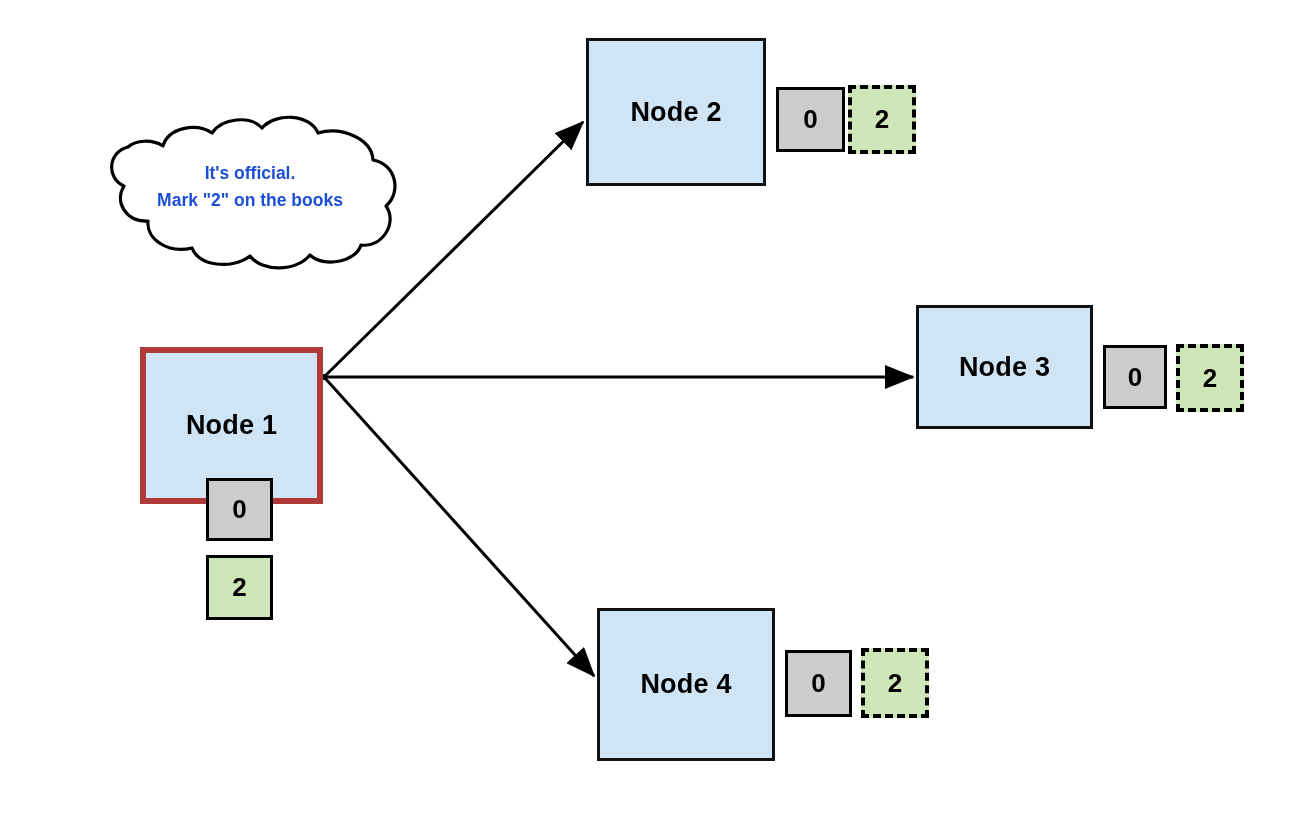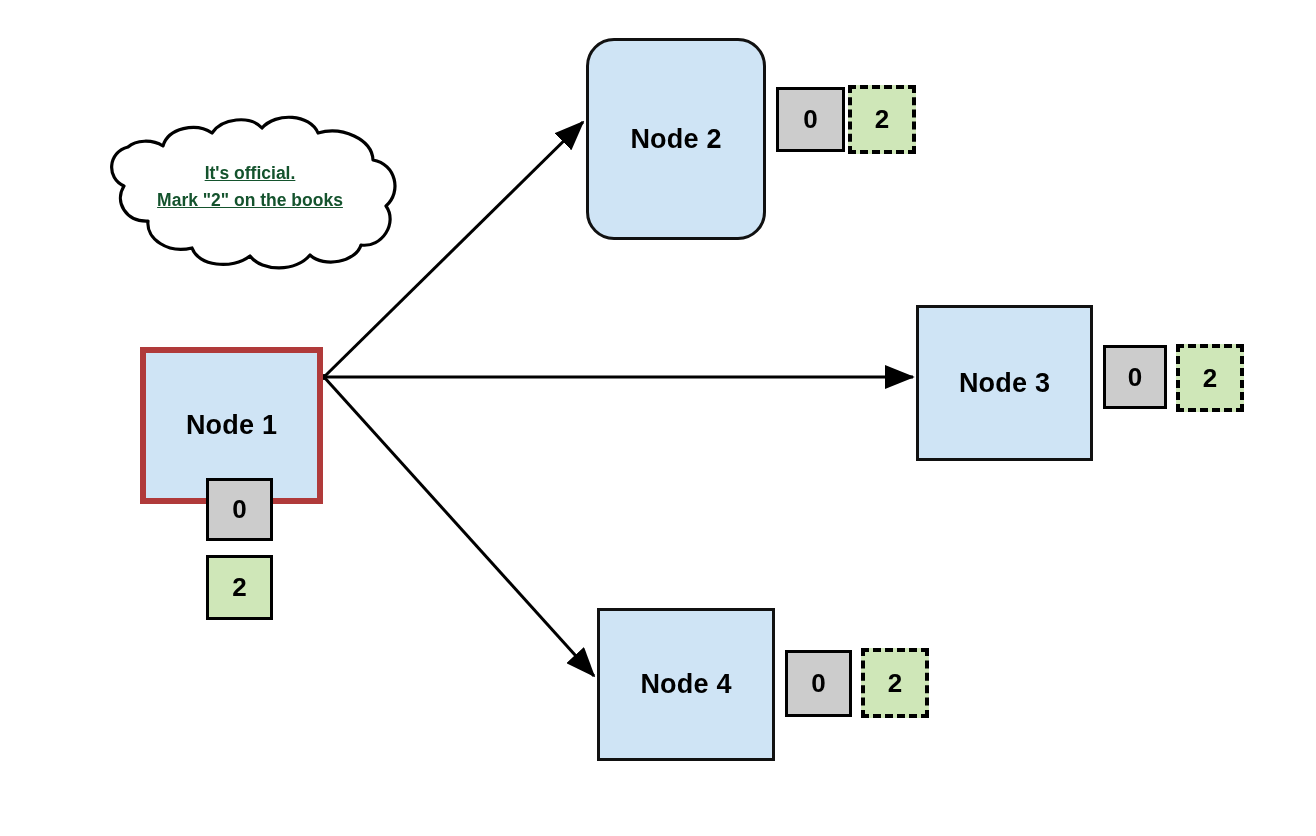--- a/index.html
+++ b/index.html
@@ -135,7 +135,7 @@
       </div>
       <div class="badge gray" style="left: 206px; top: 478px; width: 67px; height: 63px;">0</div>
       <div class="badge green-solid" style="left: 206px; top: 555px; width: 67px; height: 65px;">2</div>
-      <div class="node-box" style="left: 586px; top: 38px; width: 180px; height: 202px; border-radius: 28px;">
+      <div class="node-box" style="left: 586px; top: 38px; width: 180px; height: 148px;">
         <span class="node-label">Node 2</span>
       </div>
       <div class="badge gray" style="left: 776px; top: 87px; width: 69px; height: 65px;">0</div>

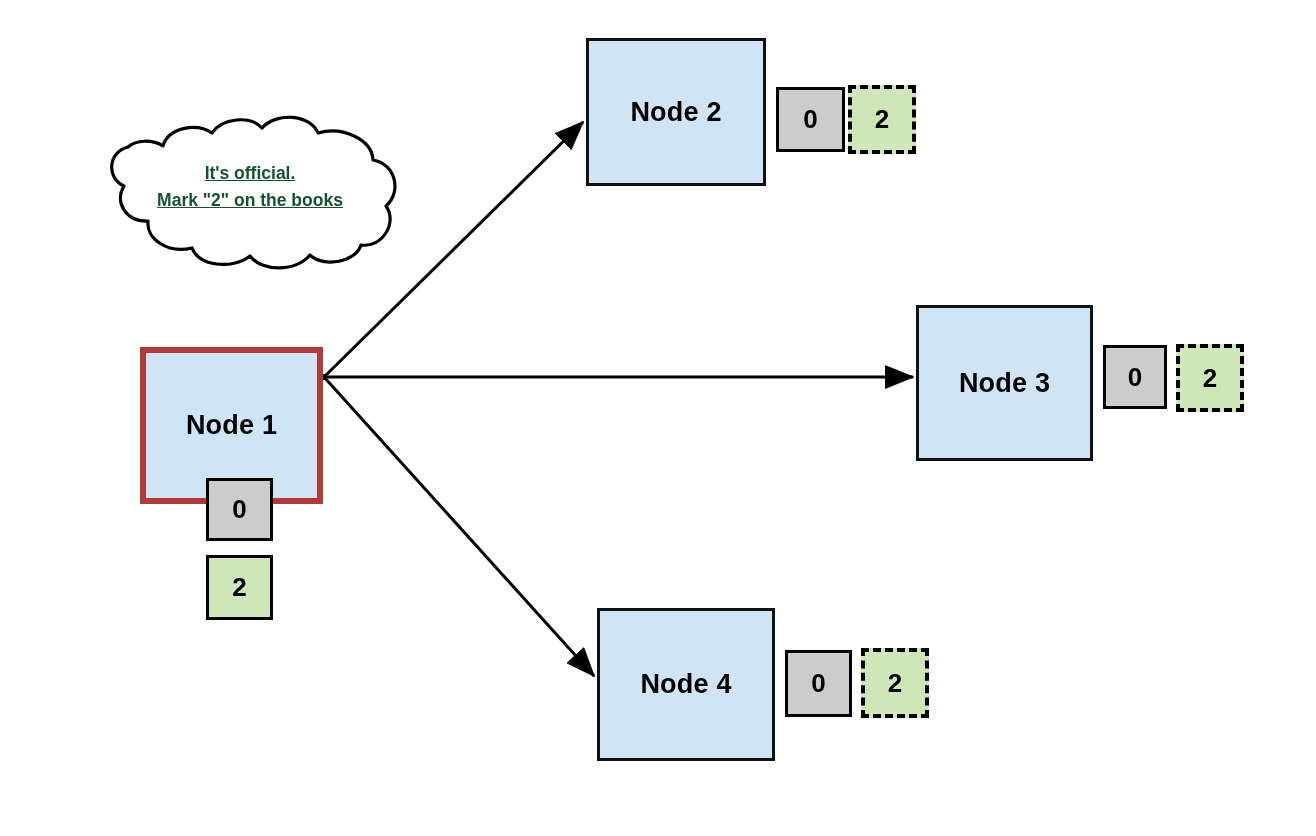--- a/index.html
+++ b/index.html
@@ -83,9 +83,8 @@
     text-align: center;
     font-size: 17.5px;
     font-weight: bold;
-    color: #14532d;
+    color: #1d4ed8;
     line-height: 27px;
-    text-decoration: underline;
   }
 </style>
 </head>

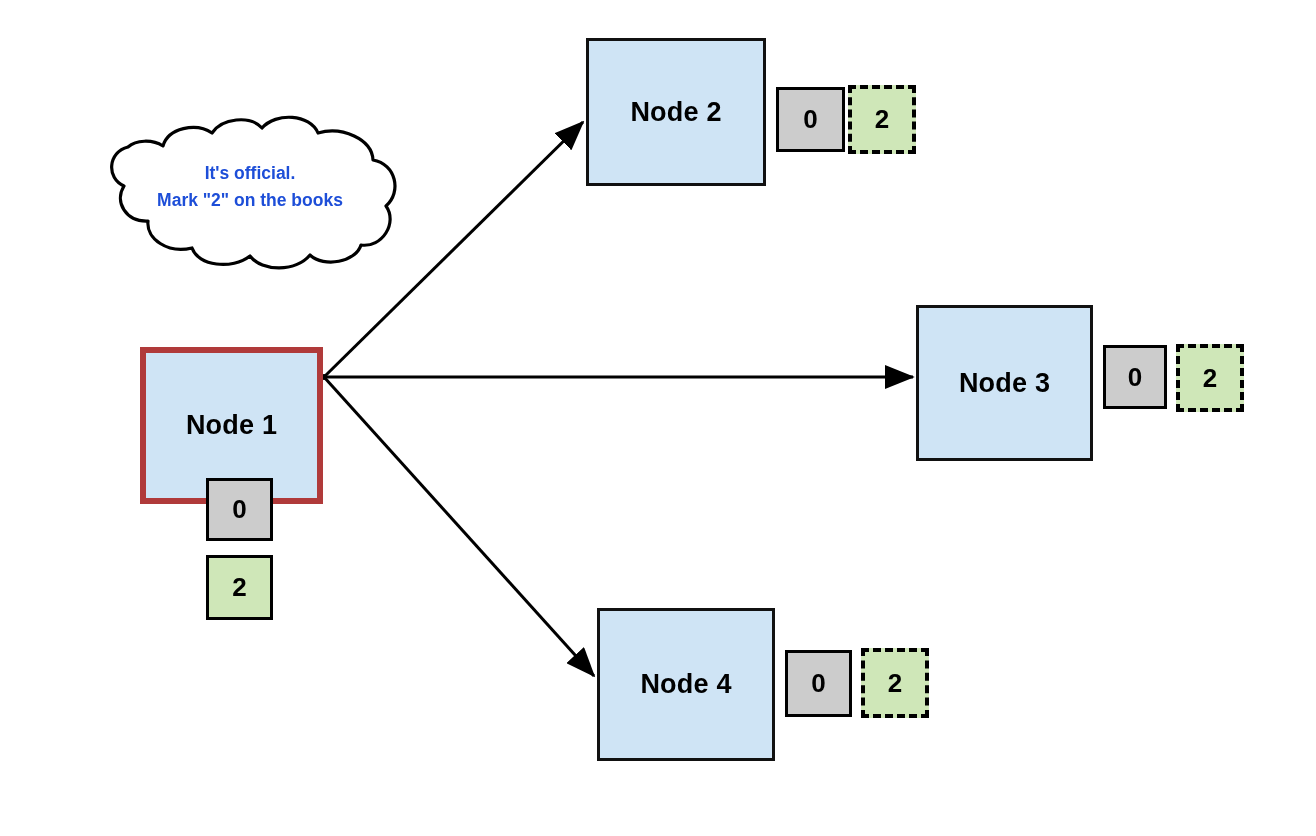--- a/index.html
+++ b/index.html
@@ -139,7 +139,7 @@
       </div>
       <div class="badge gray" style="left: 776px; top: 87px; width: 69px; height: 65px;">0</div>
       <div class="badge green-dashed" style="left: 848px; top: 85px; width: 68px; height: 69px;">2</div>
-      <div class="node-box" style="left: 916px; top: 305px; width: 177px; height: 156px;">
+      <div class="node-box" style="left: 916px; top: 305px; width: 177px; height: 124px;">
         <span class="node-label">Node 3</span>
       </div>
       <div class="badge gray" style="left: 1103px; top: 345px; width: 64px; height: 64px;">0</div>

